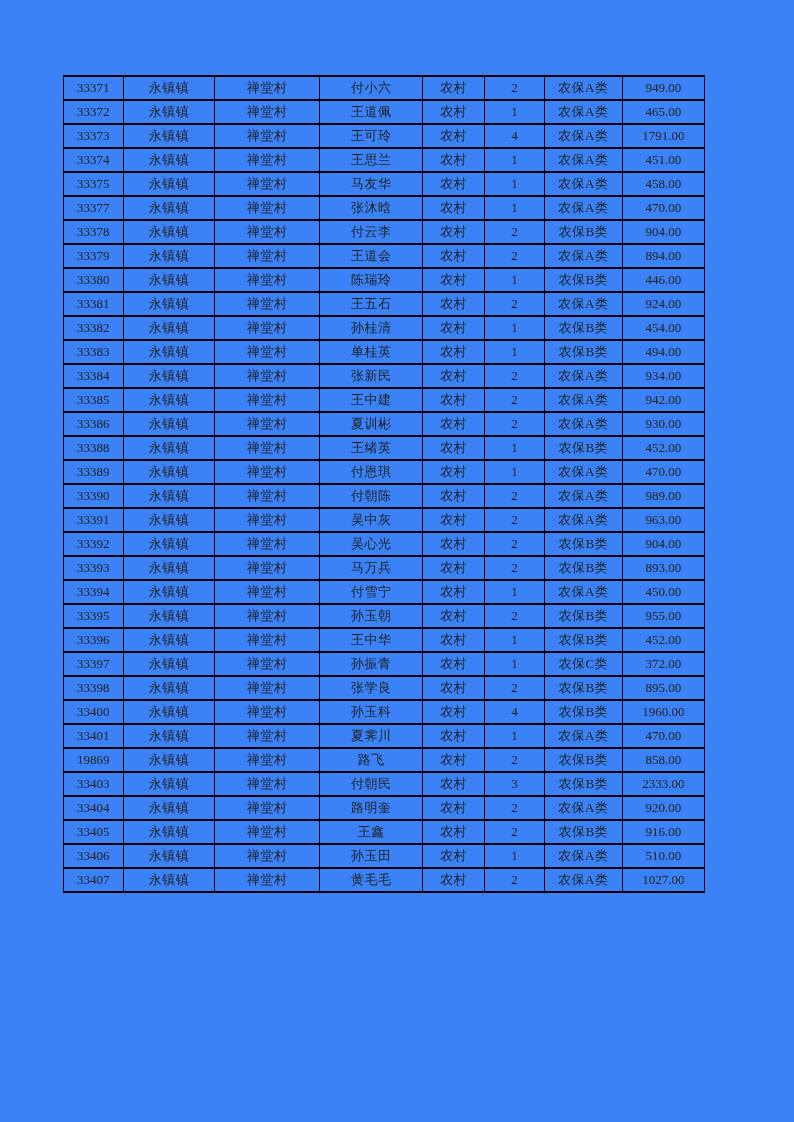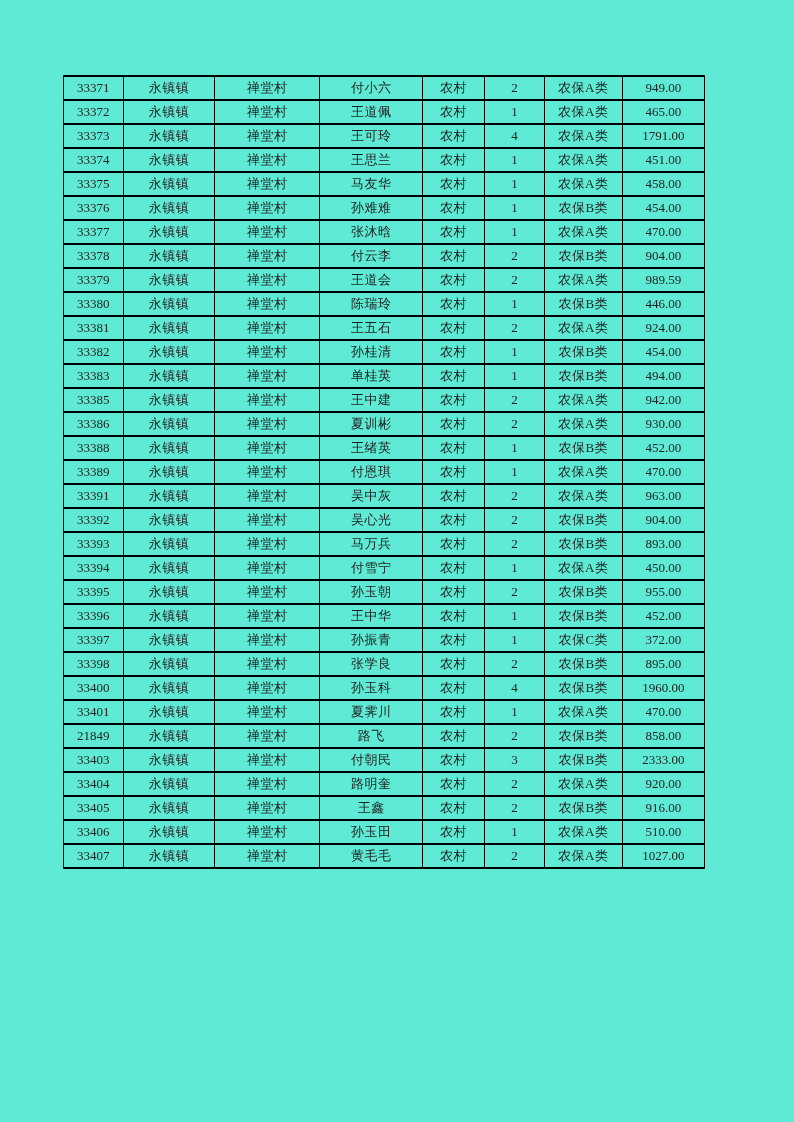--- a/index.html
+++ b/index.html
@@ -11,7 +11,7 @@
     position: relative;
     width: 794px;
     height: 1122px;
-    background: #5eead4;
+    background: #3b82f6;
     overflow: hidden;
     font-family: "Liberation Serif", "DejaVu Serif", serif;
     color: #1a1a1a;

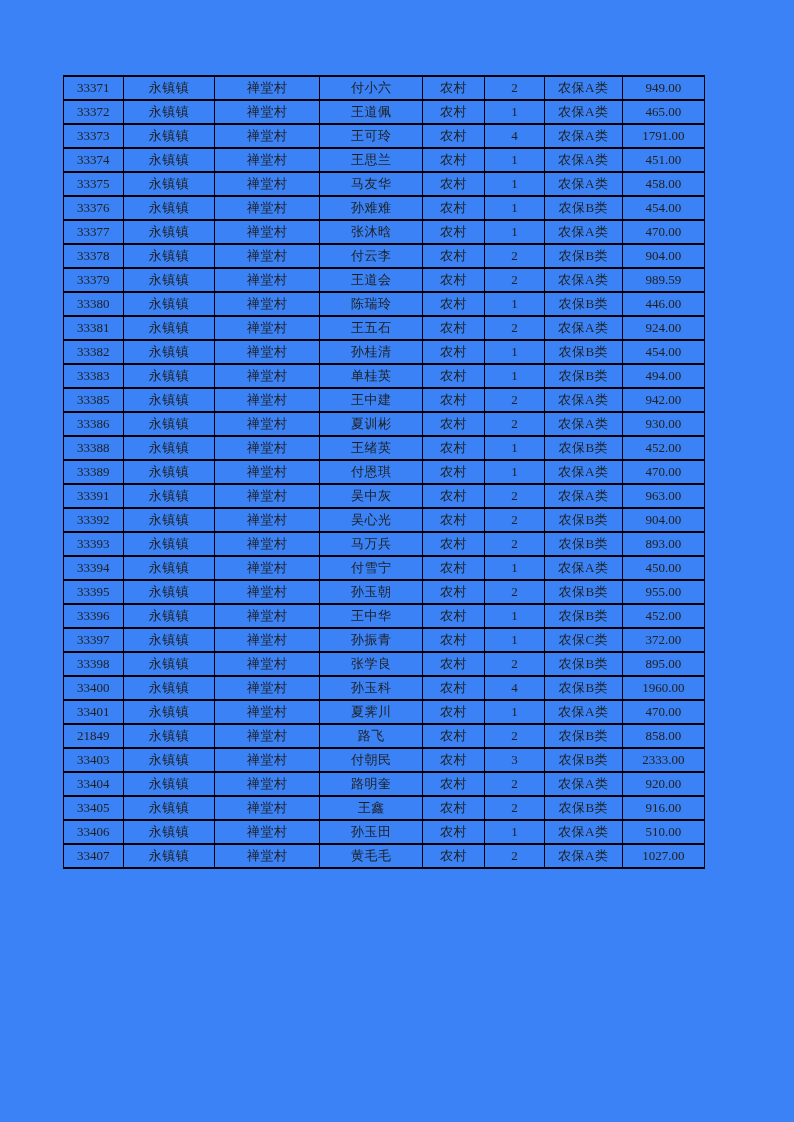--- a/index.html
+++ b/index.html
@@ -114,16 +114,6 @@
     <td class="num">458.00</td>
   </tr>
 
-  <tr>
-    <td class="num">33376</td>
-    <td>永镇镇</td>
-    <td>禅堂村</td>
-    <td>孙难难</td>
-    <td>农村</td>
-    <td class="num">1</td>
-    <td>农保B类</td>
-    <td class="num">454.00</td>
-  </tr>
 
   <tr>
     <td class="num">33377</td>

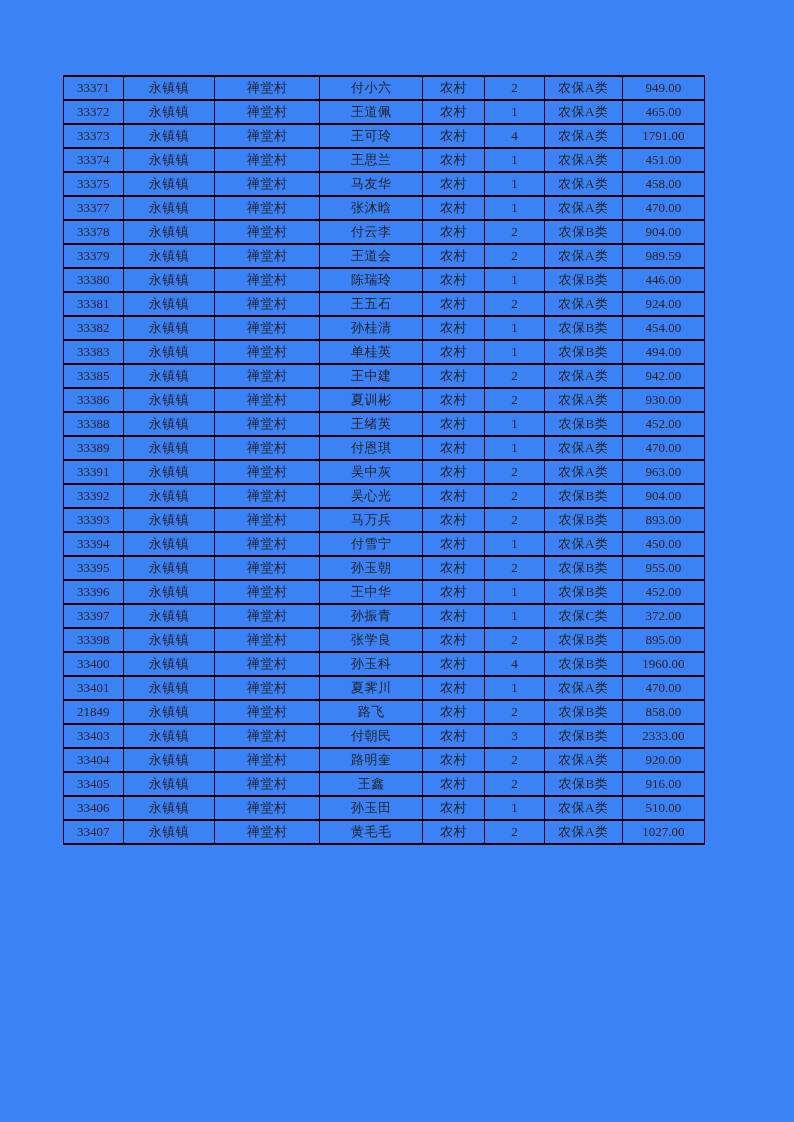--- a/index.html
+++ b/index.html
@@ -145,7 +145,7 @@
     <td>农村</td>
     <td class="num">2</td>
     <td>农保A类</td>
-    <td class="num">989.59</td>
+    <td class="num">894.00</td>
   </tr>
 
   <tr>

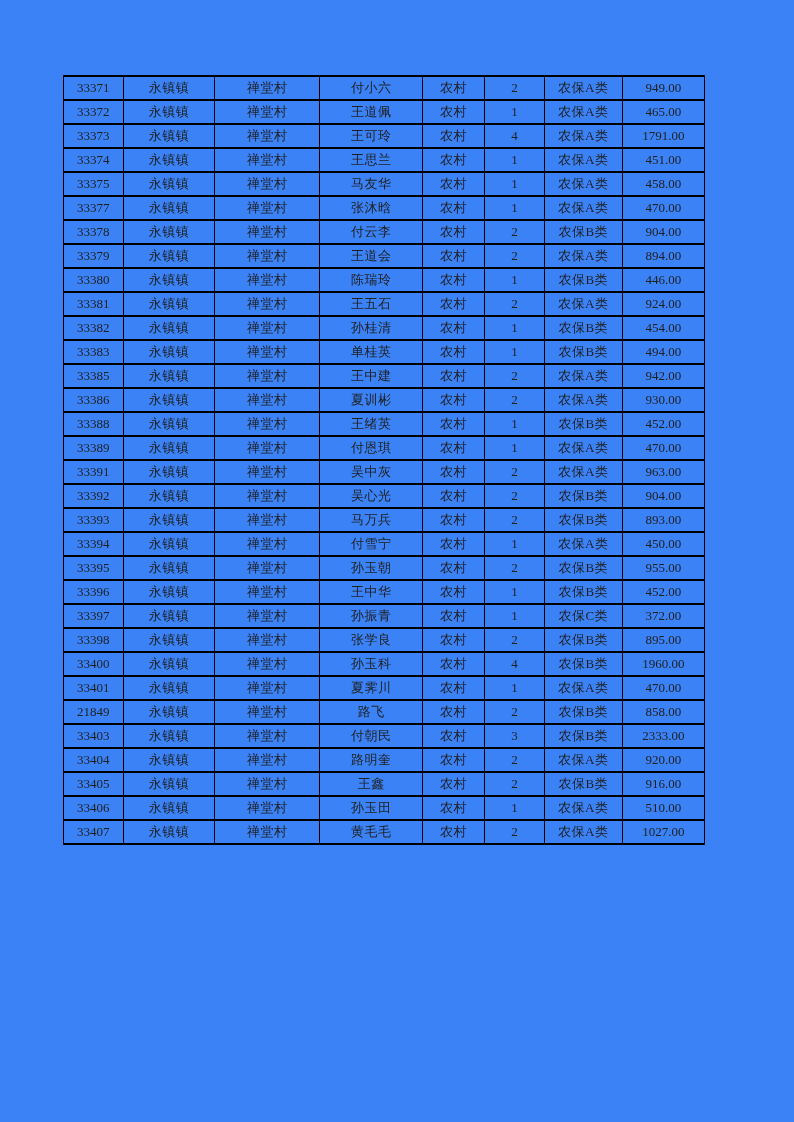--- a/index.html
+++ b/index.html
@@ -192,6 +192,16 @@
     <td class="num">494.00</td>
   </tr>
 
+  <tr>
+    <td class="num">33384</td>
+    <td>永镇镇</td>
+    <td>禅堂村</td>
+    <td>张新民</td>
+    <td>农村</td>
+    <td class="num">2</td>
+    <td>农保A类</td>
+    <td class="num">934.00</td>
+  </tr>
 
   <tr>
     <td class="num">33385</td>

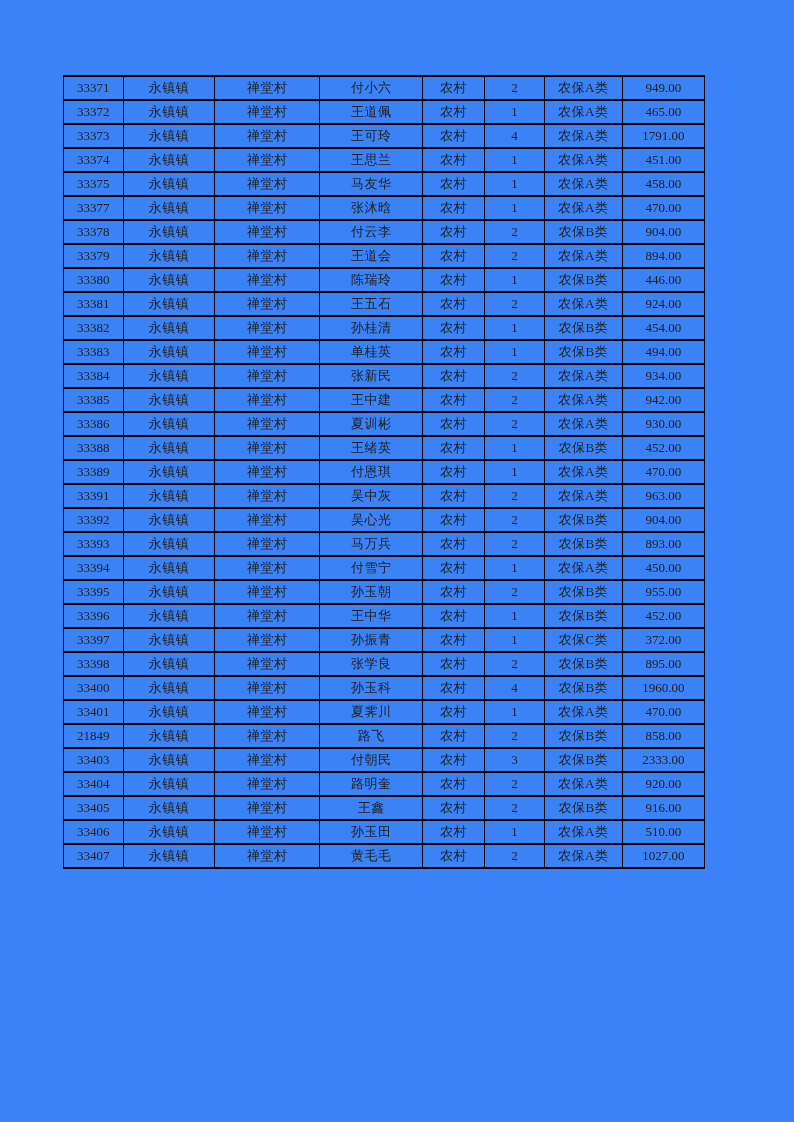--- a/index.html
+++ b/index.html
@@ -248,6 +248,16 @@
     <td class="num">470.00</td>
   </tr>
 
+  <tr>
+    <td class="num">33390</td>
+    <td>永镇镇</td>
+    <td>禅堂村</td>
+    <td>付朝陈</td>
+    <td>农村</td>
+    <td class="num">2</td>
+    <td>农保A类</td>
+    <td class="num">989.00</td>
+  </tr>
 
   <tr>
     <td class="num">33391</td>

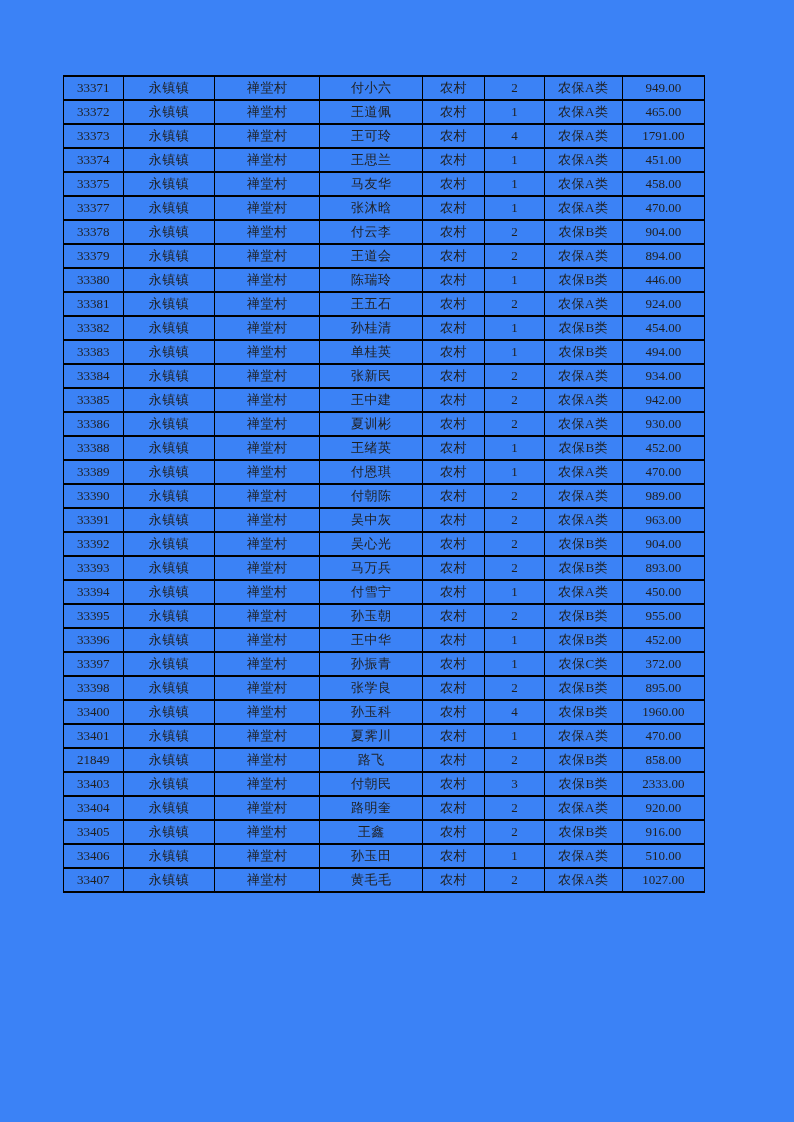--- a/index.html
+++ b/index.html
@@ -371,7 +371,7 @@
   </tr>
 
   <tr>
-    <td class="num">21849</td>
+    <td class="num">19869</td>
     <td>永镇镇</td>
     <td>禅堂村</td>
     <td>路飞</td>

